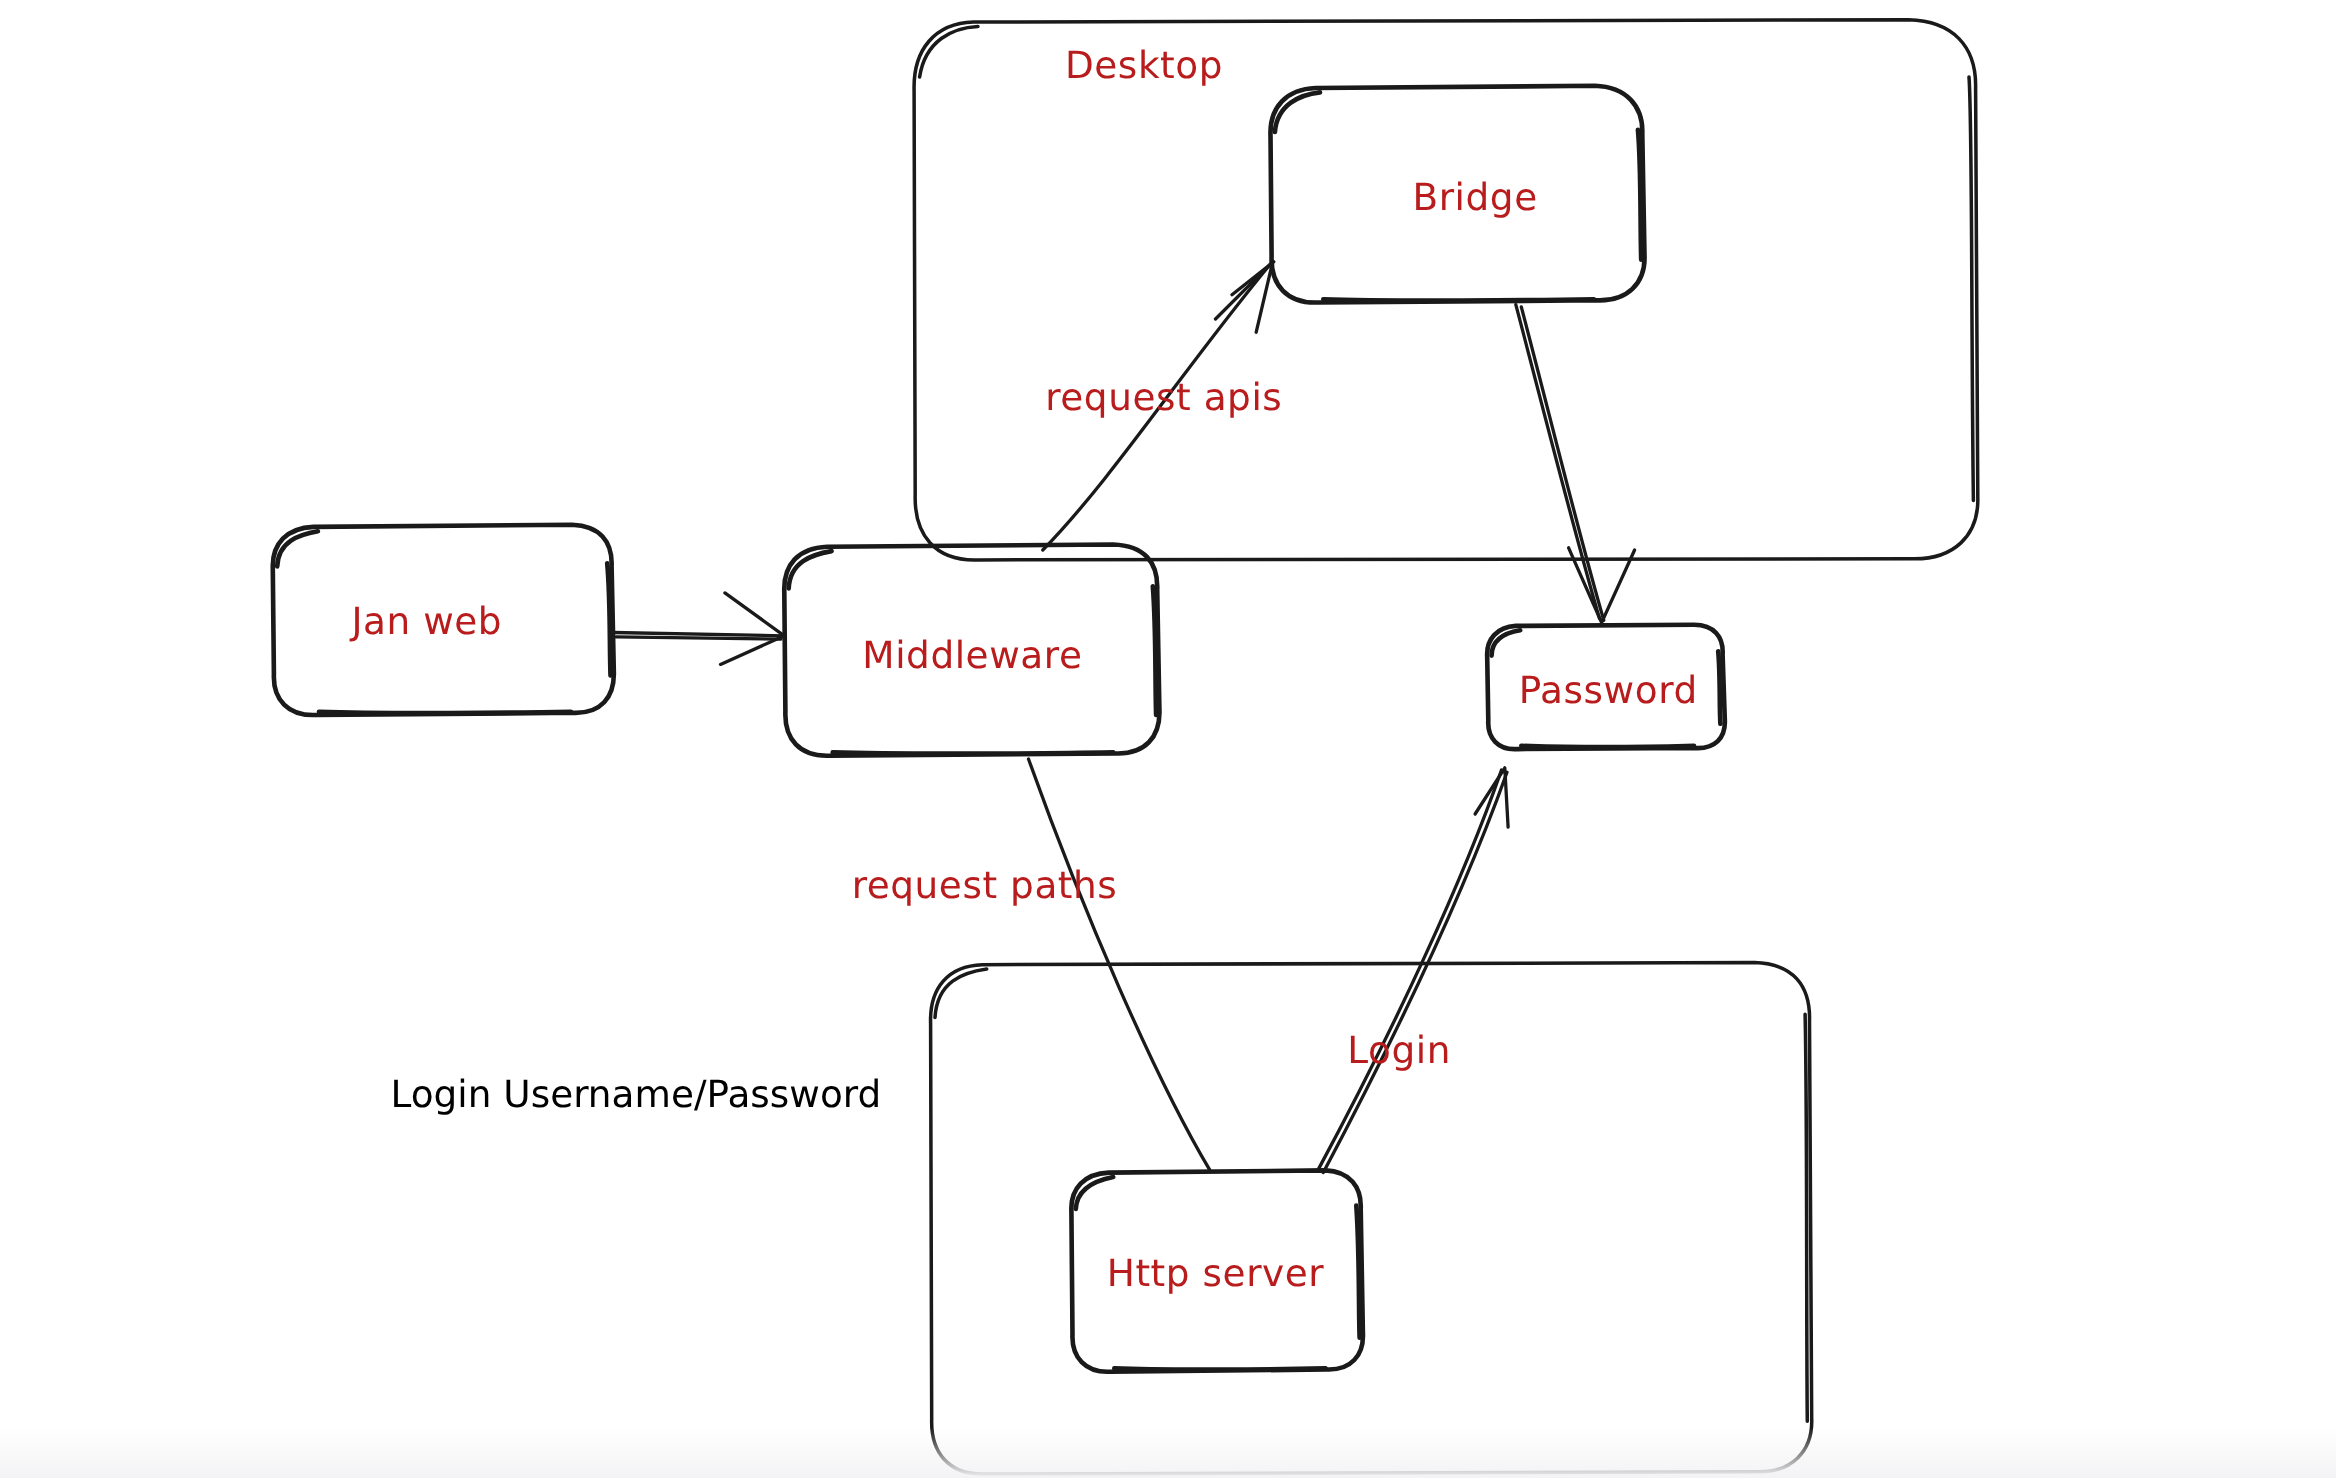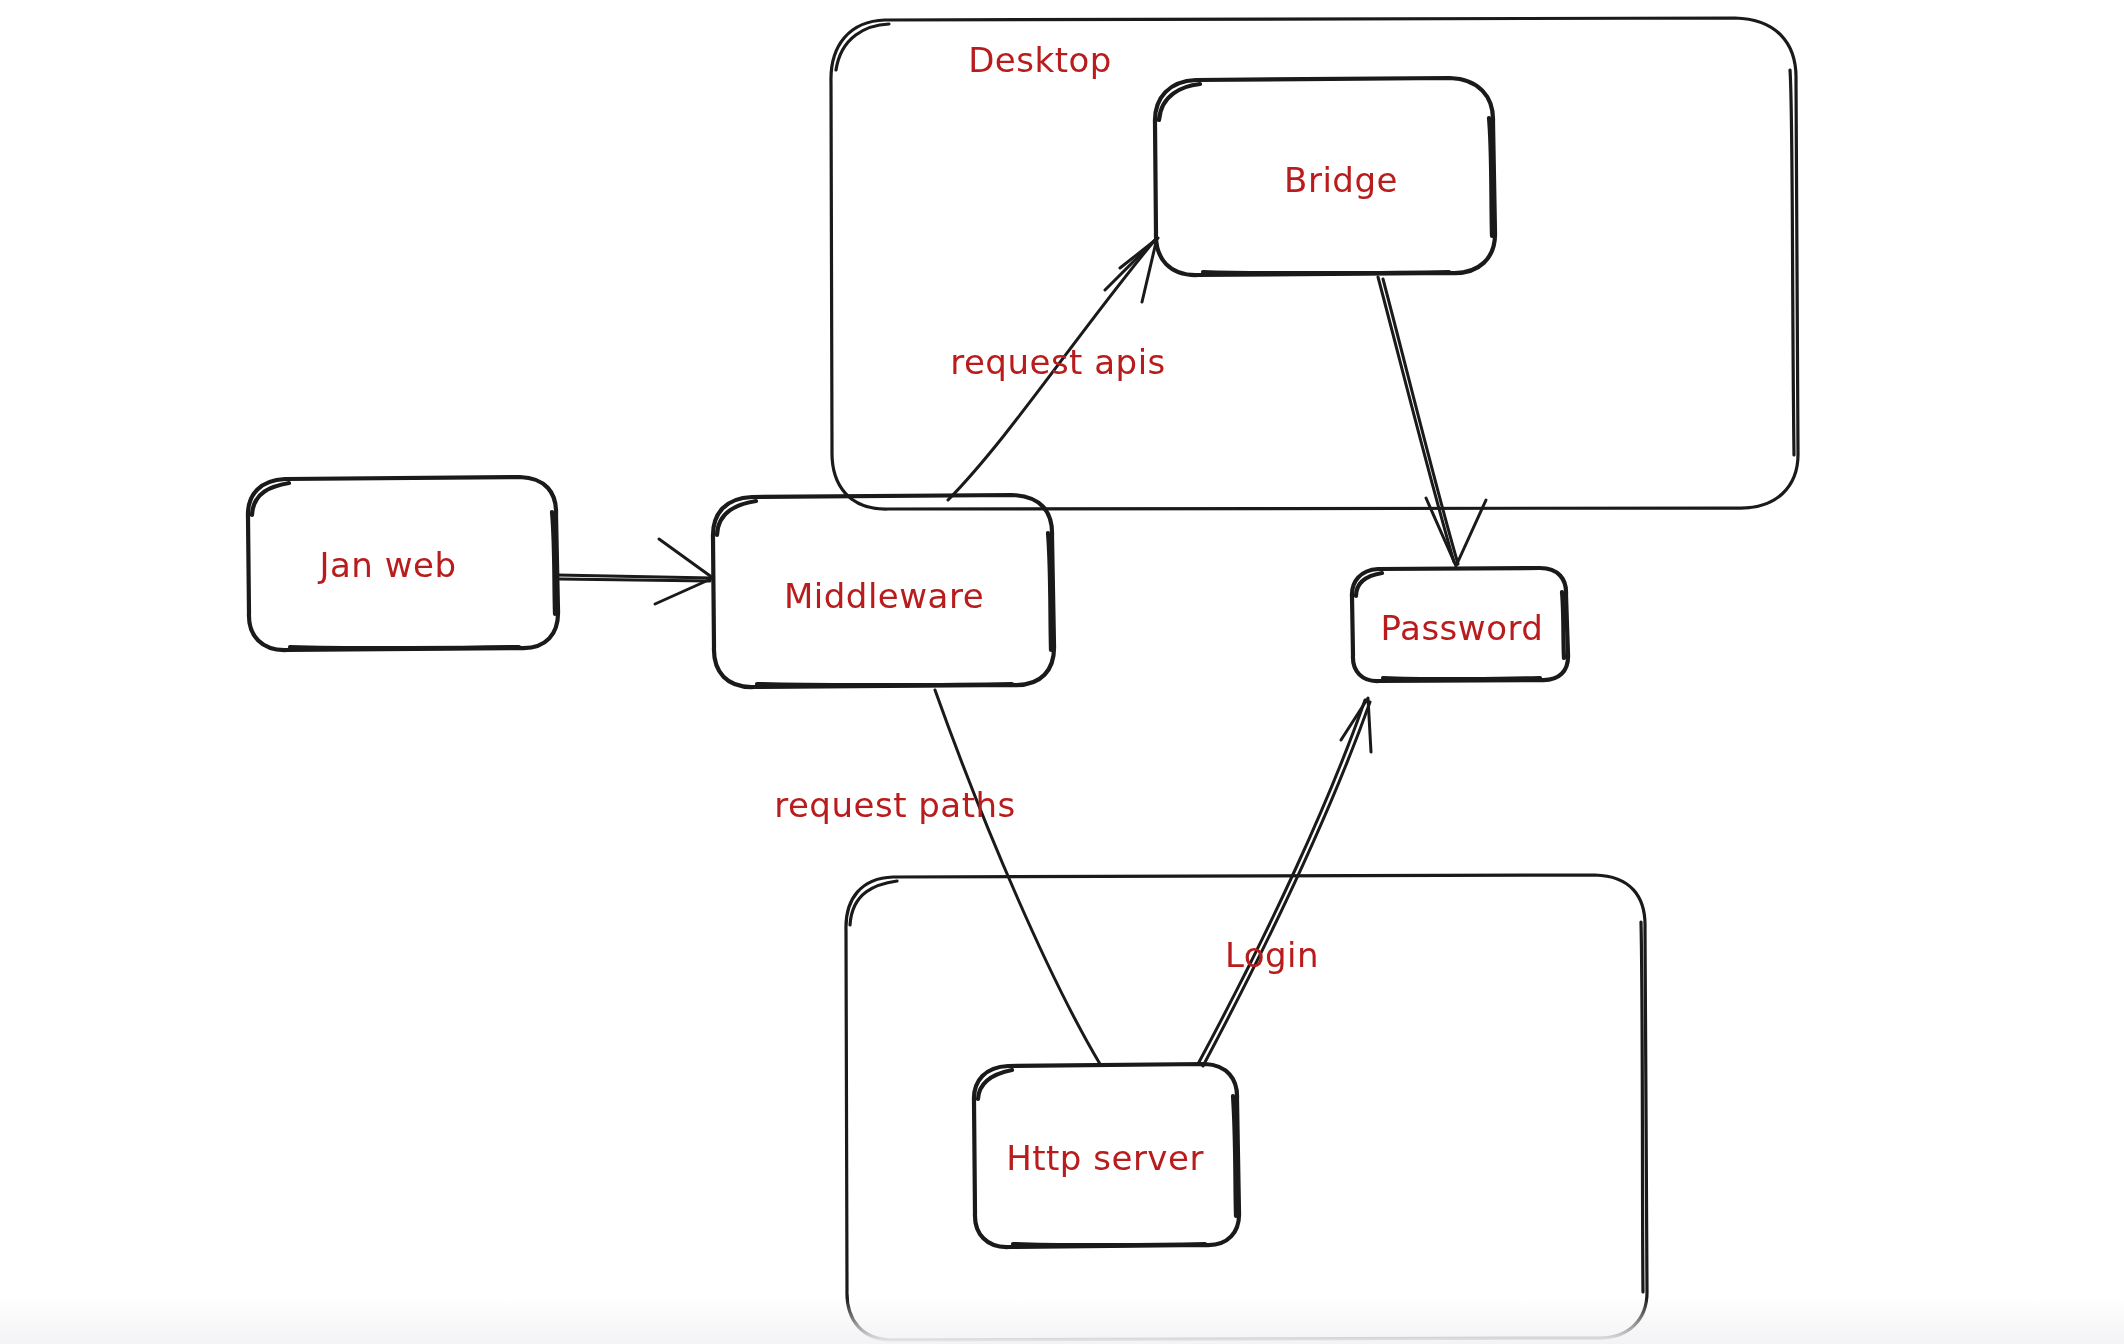--- a/index.html
+++ b/index.html
@@ -151,6 +151,7 @@
   <span class="lbl edge-label" style="left:1272px; top:955px;">Login</span>
 
   <div style="position:absolute; left:355px; top:965px;">
+    <div class="note-line" style="margin-top:10px;">Login Username/Password</div>
   </div>
 
   <div id="bottom-fade"></div>

